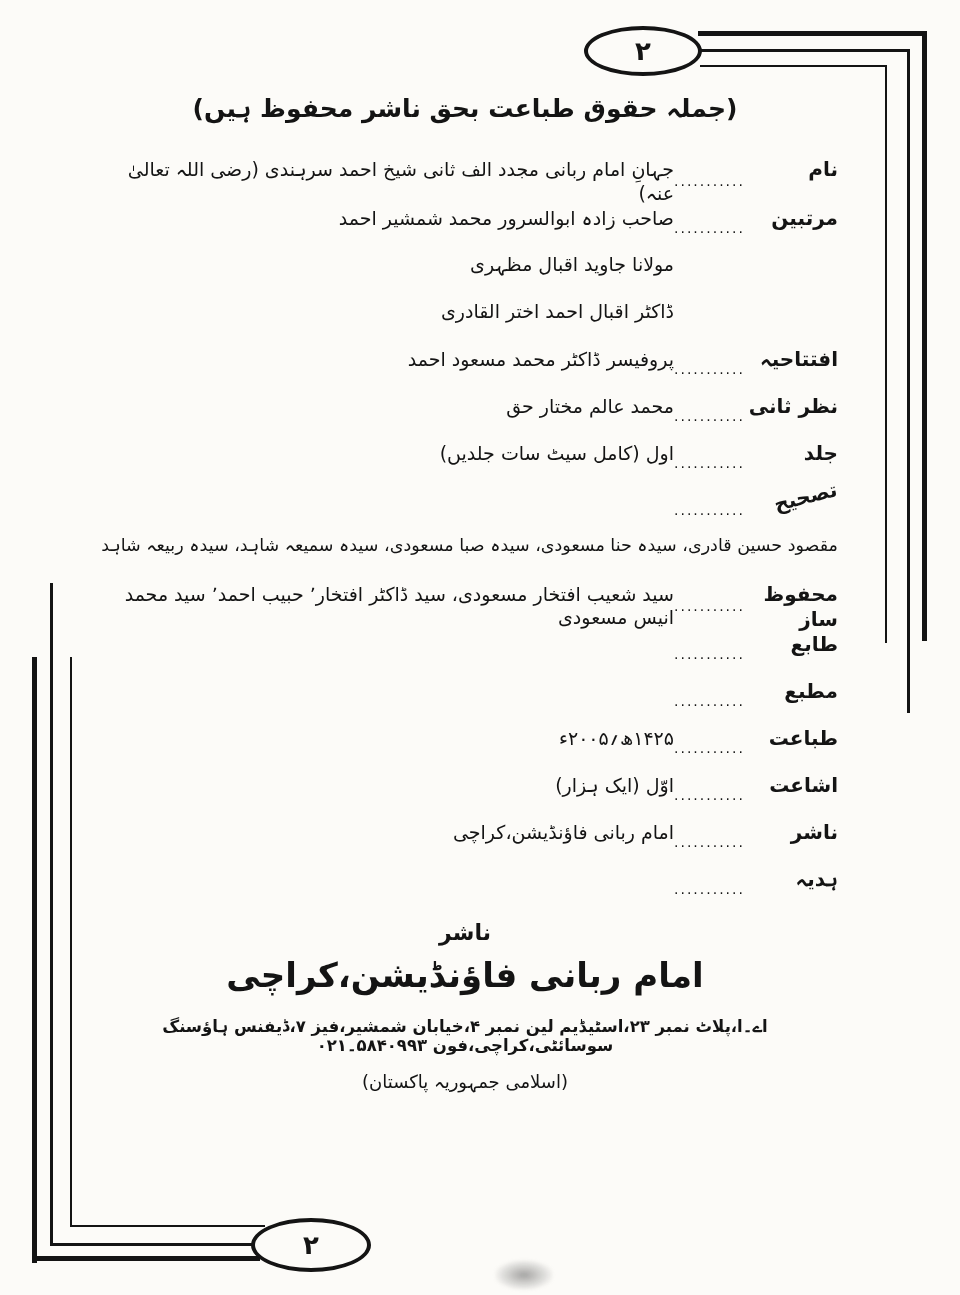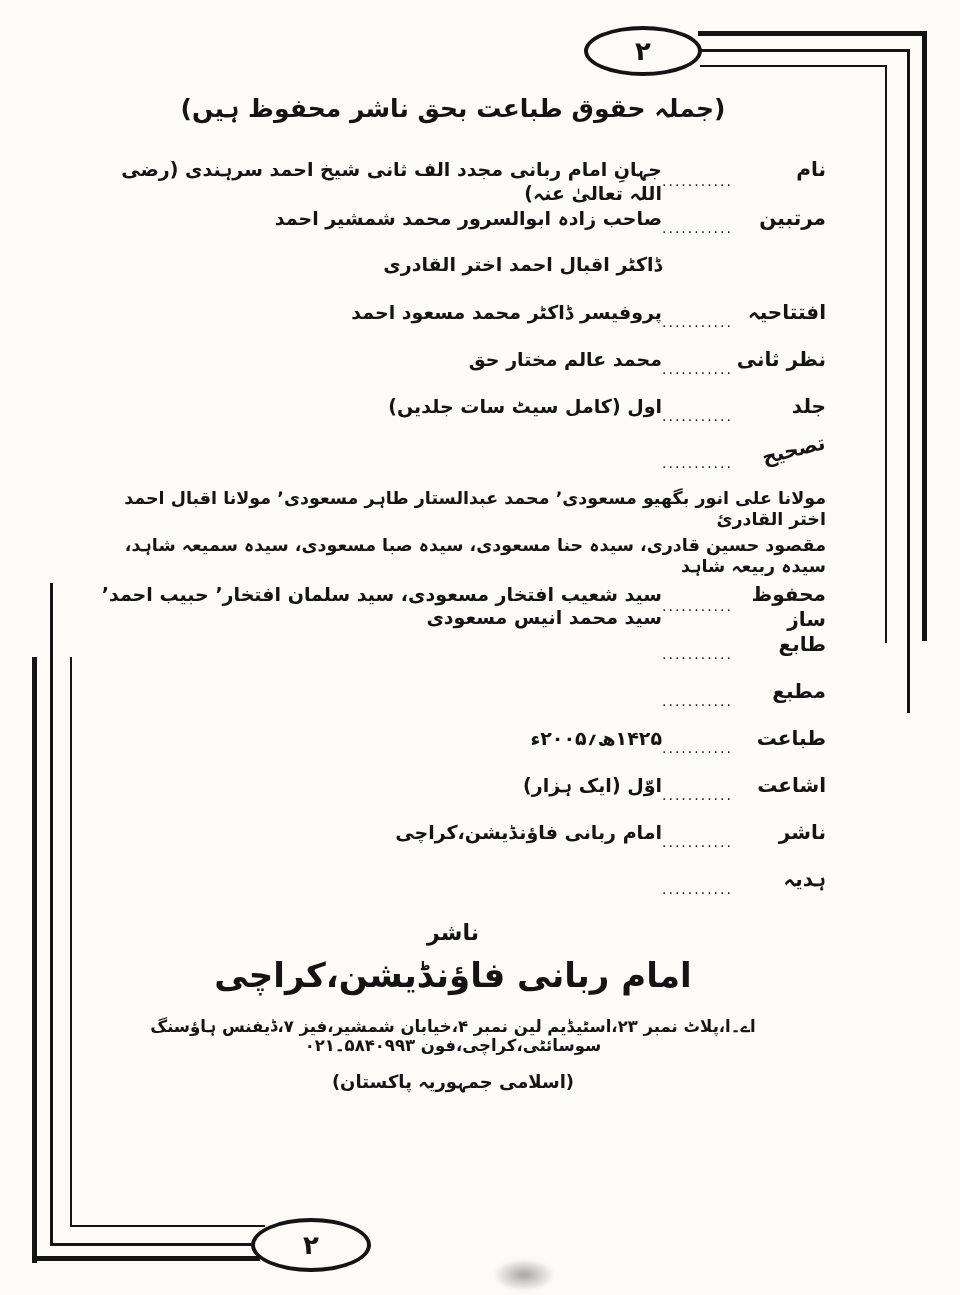--- a/index.html
+++ b/index.html
@@ -15,7 +15,7 @@
     font-size:26px;font-weight:700;
   }
   #content{
-    position:absolute;top:94px;left:80px;width:746px;
+    position:absolute;top:94px;left:92px;width:746px;
     direction:rtl;text-align:right;
   }
   .heading{

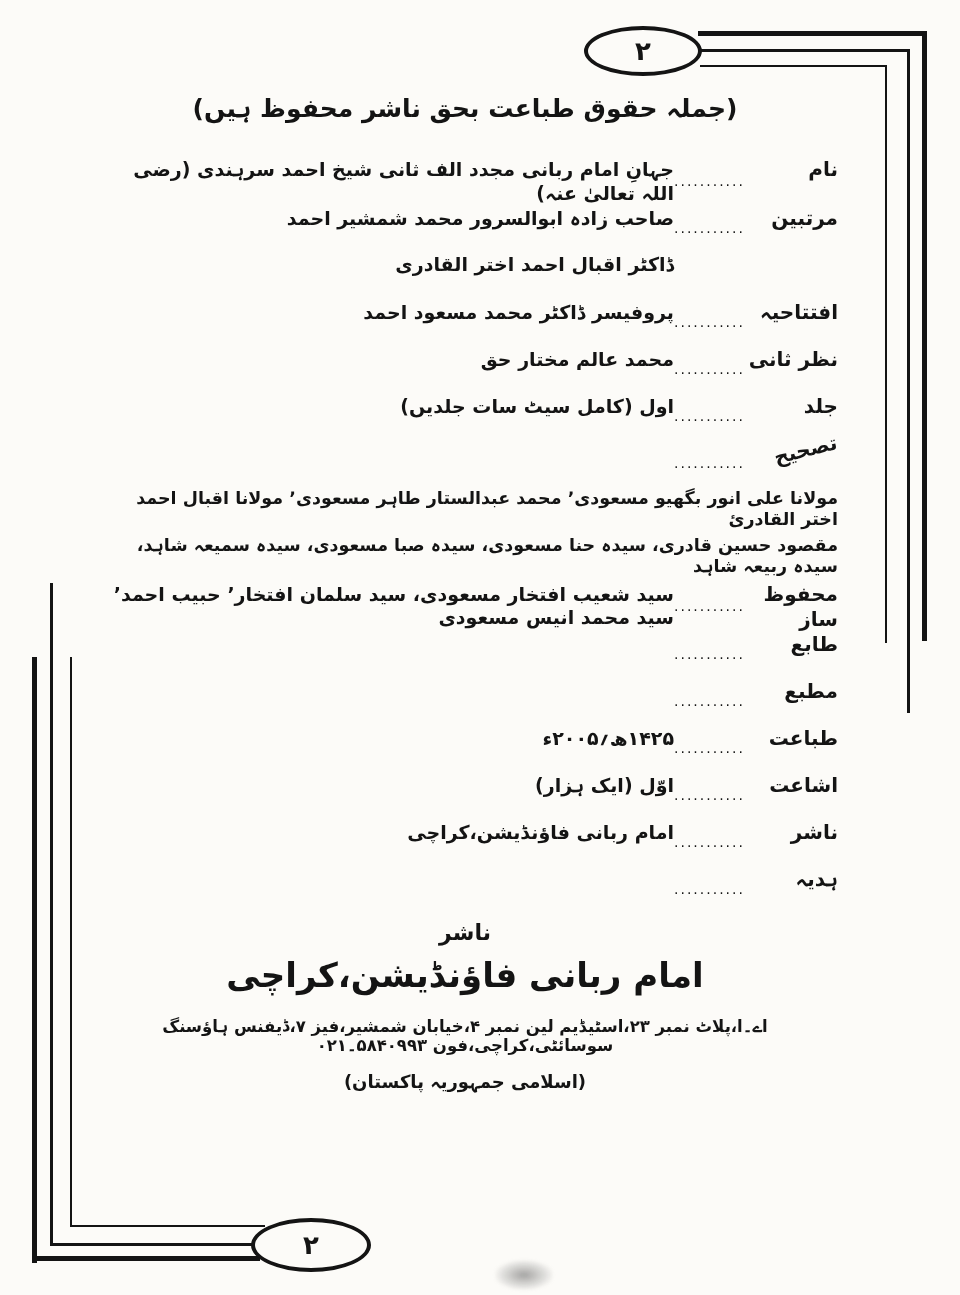--- a/index.html
+++ b/index.html
@@ -30,7 +30,7 @@
     white-space:nowrap;overflow:hidden;direction:ltr;text-align:center;
     align-self:center;
   }
-  .value{flex:1;font-size:19px;font-weight:700;padding-left:4px;}
+  .value{flex:1;font-size:19px;font-weight:400;padding-left:4px;}
   .row.cont{padding-right:164px;}
   .row.wide{padding-right:0;}
   .row.wide .value{font-size:17.5px;}

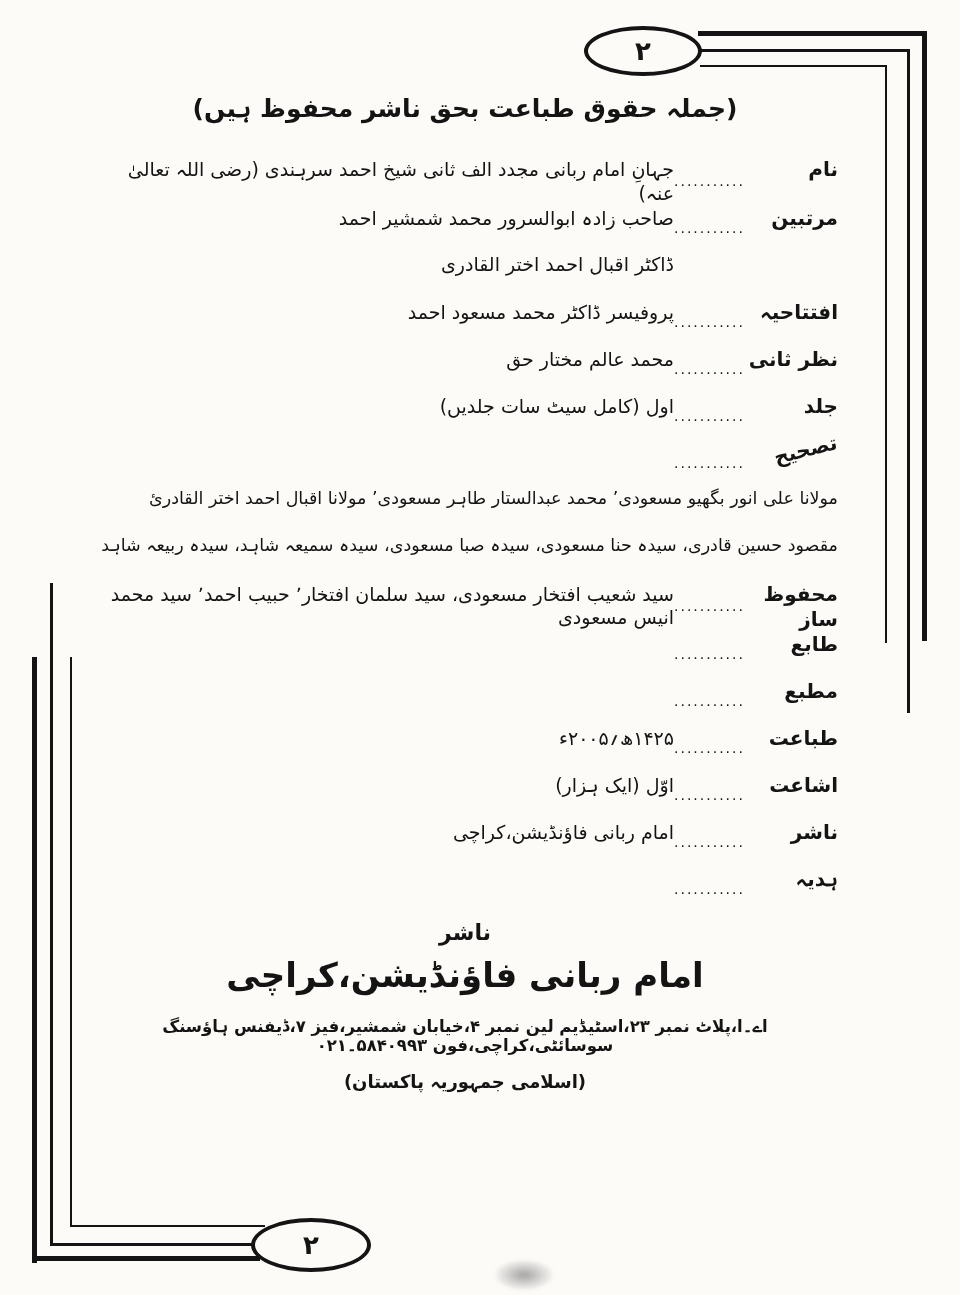--- a/index.html
+++ b/index.html
@@ -84,6 +84,9 @@
     <span class="value">صاحب زادہ ابوالسرور محمد شمشیر احمد</span>
   </div>
 
+  <div class="row cont">
+    <span class="value">مولانا جاوید اقبال مظہری</span>
+  </div>
 
   <div class="row cont">
     <span class="value">ڈاکٹر اقبال احمد اختر القادری</span>

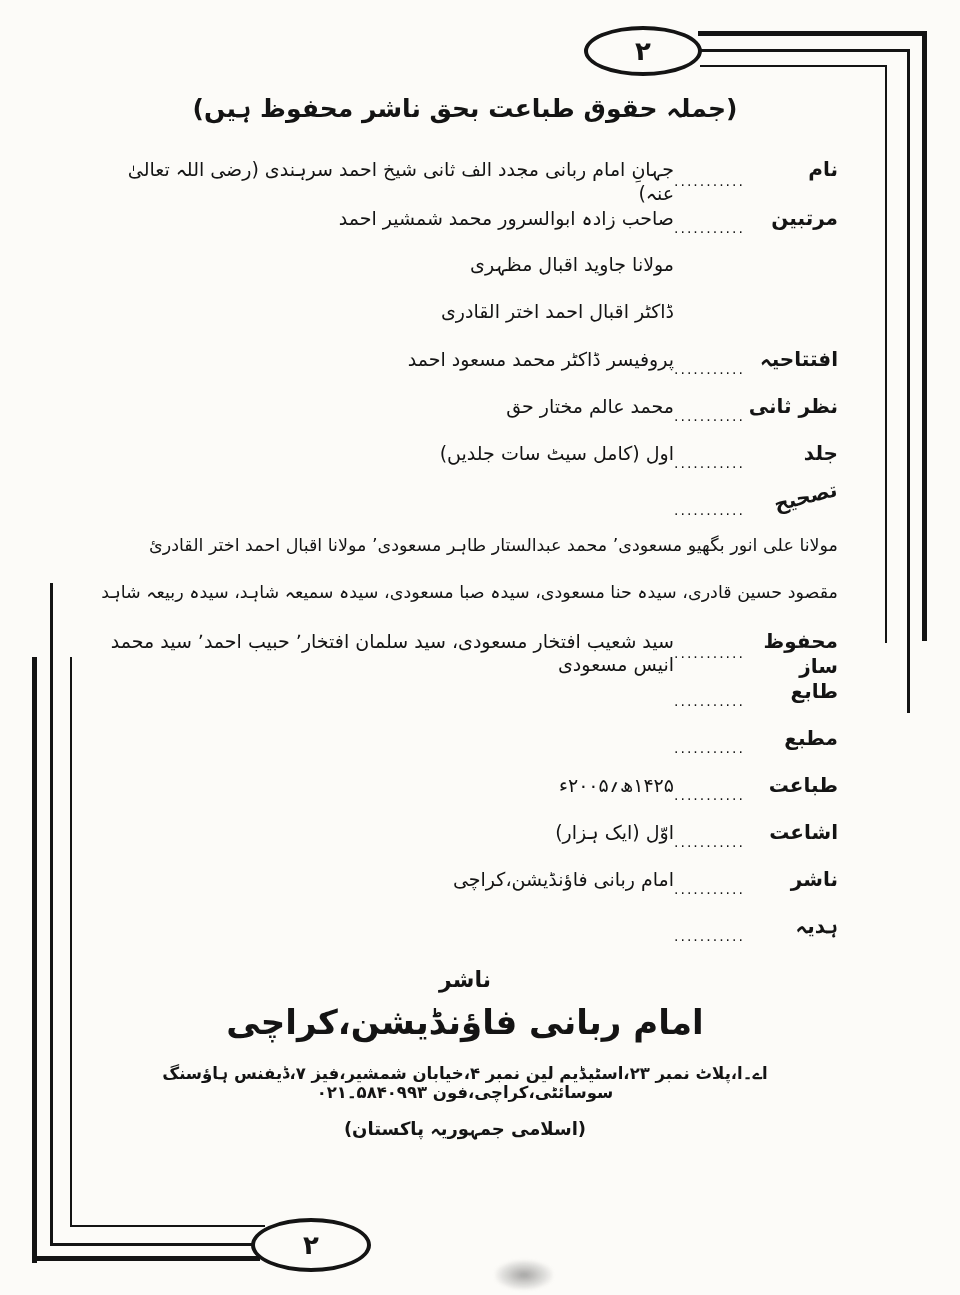--- a/index.html
+++ b/index.html
@@ -115,9 +115,6 @@
     <span class="dots">.............</span>
   </div>
 
-  <div class="row wide">
-    <span class="value">مولانا علی انور بگھیو مسعودی٬ محمد عبدالستار طاہر مسعودی٬ مولانا اقبال احمد اختر القادریٔ</span>
-  </div>
 
   <div class="row wide">
     <span class="value">مقصود حسین قادری، سیدہ حنا مسعودی، سیدہ صبا مسعودی، سیدہ سمیعہ شاہد، سیدہ ربیعہ شاہد</span>

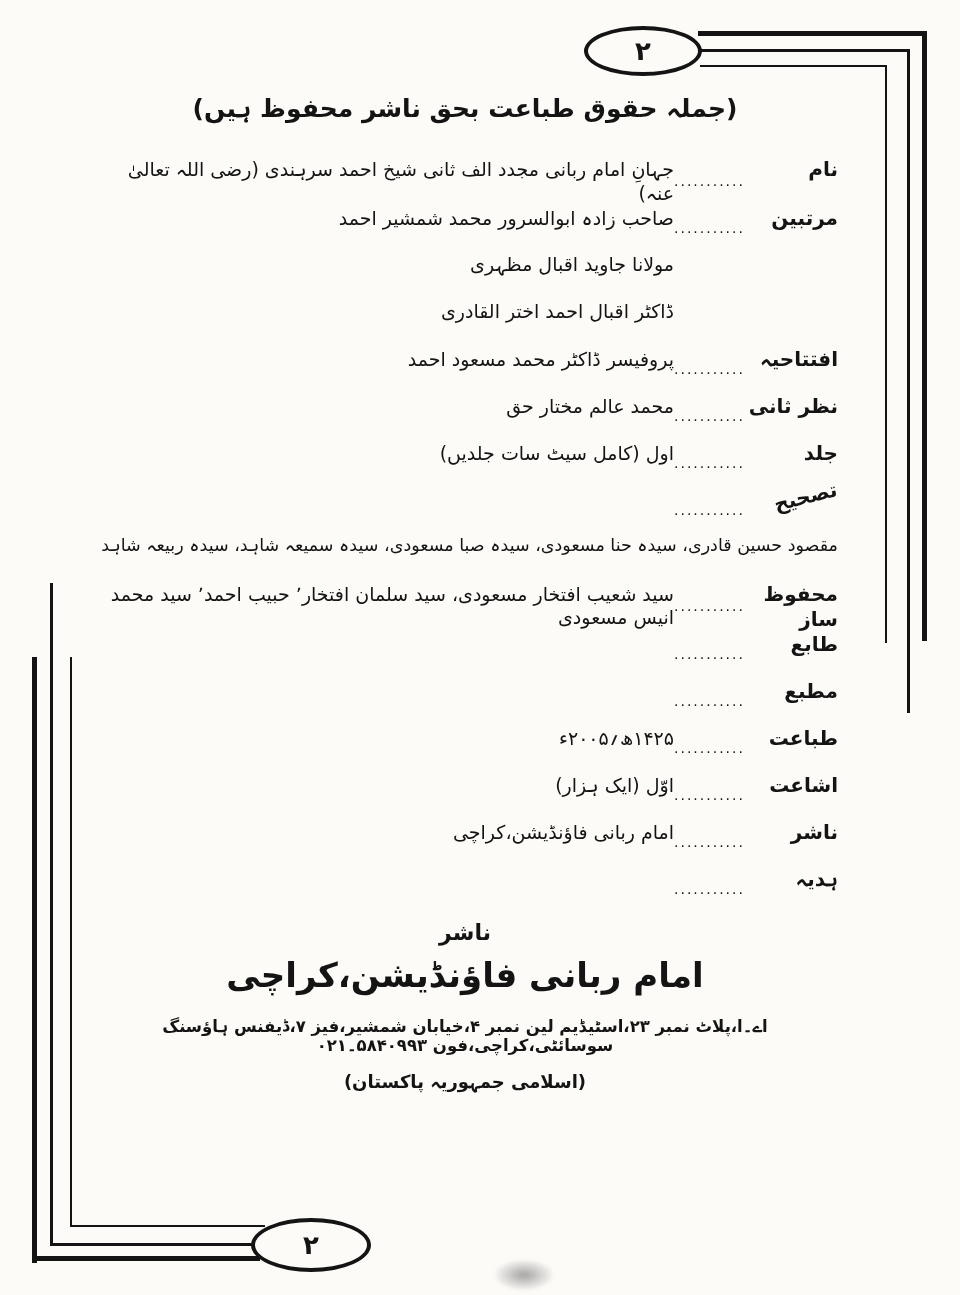--- a/index.html
+++ b/index.html
@@ -123,7 +123,7 @@
   <div class="row">
     <span class="label">محفوظ ساز</span>
     <span class="dots">.............</span>
-    <span class="value">سید شعیب افتخار مسعودی، سید سلمان افتخار٬ حبیب احمد٬ سید محمد انیس مسعودی</span>
+    <span class="value">سید شعیب افتخار مسعودی، سید ڈاکٹر افتخار٬ حبیب احمد٬ سید محمد انیس مسعودی</span>
   </div>
 
   <div class="row">

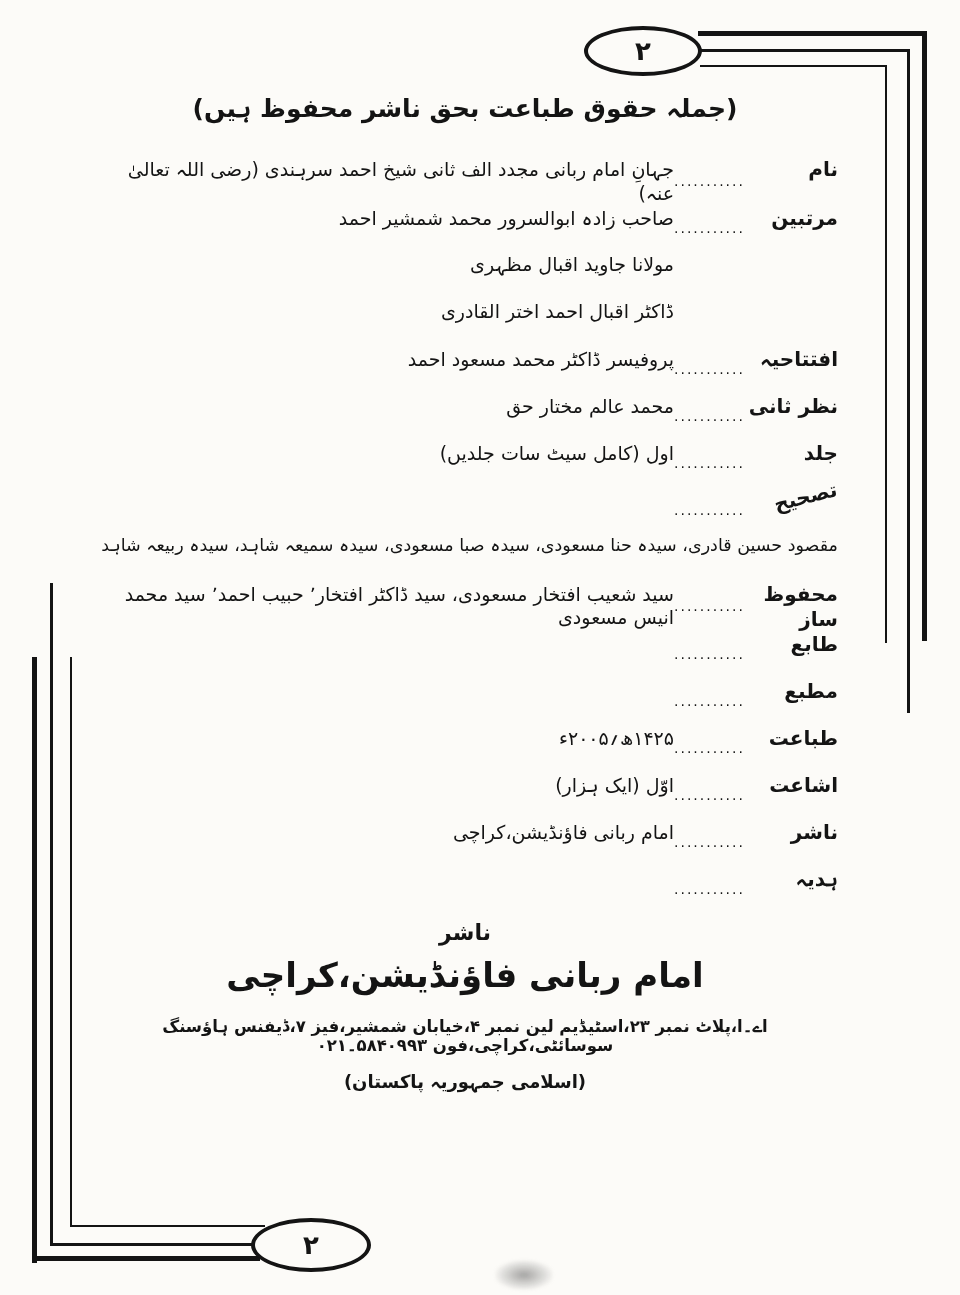--- a/index.html
+++ b/index.html
@@ -38,7 +38,7 @@
   .pub-heading{font-size:22px;font-weight:700;margin:0;}
   .pub-name{font-size:34px;font-weight:700;margin:10px 0 0 0;}
   .pub-address{font-size:16.5px;font-weight:700;margin:22px 0 0 0;}
-  .country{font-size:18px;font-weight:700;margin:16px 0 0 0;}
+  .country{font-size:18px;font-weight:400;margin:16px 0 0 0;}
   .smudge{
     position:absolute;left:495px;top:1260px;width:58px;height:30px;
     background:radial-gradient(ellipse at center,rgba(60,60,60,.45),rgba(120,120,120,.18) 55%,rgba(255,255,255,0) 75%);

